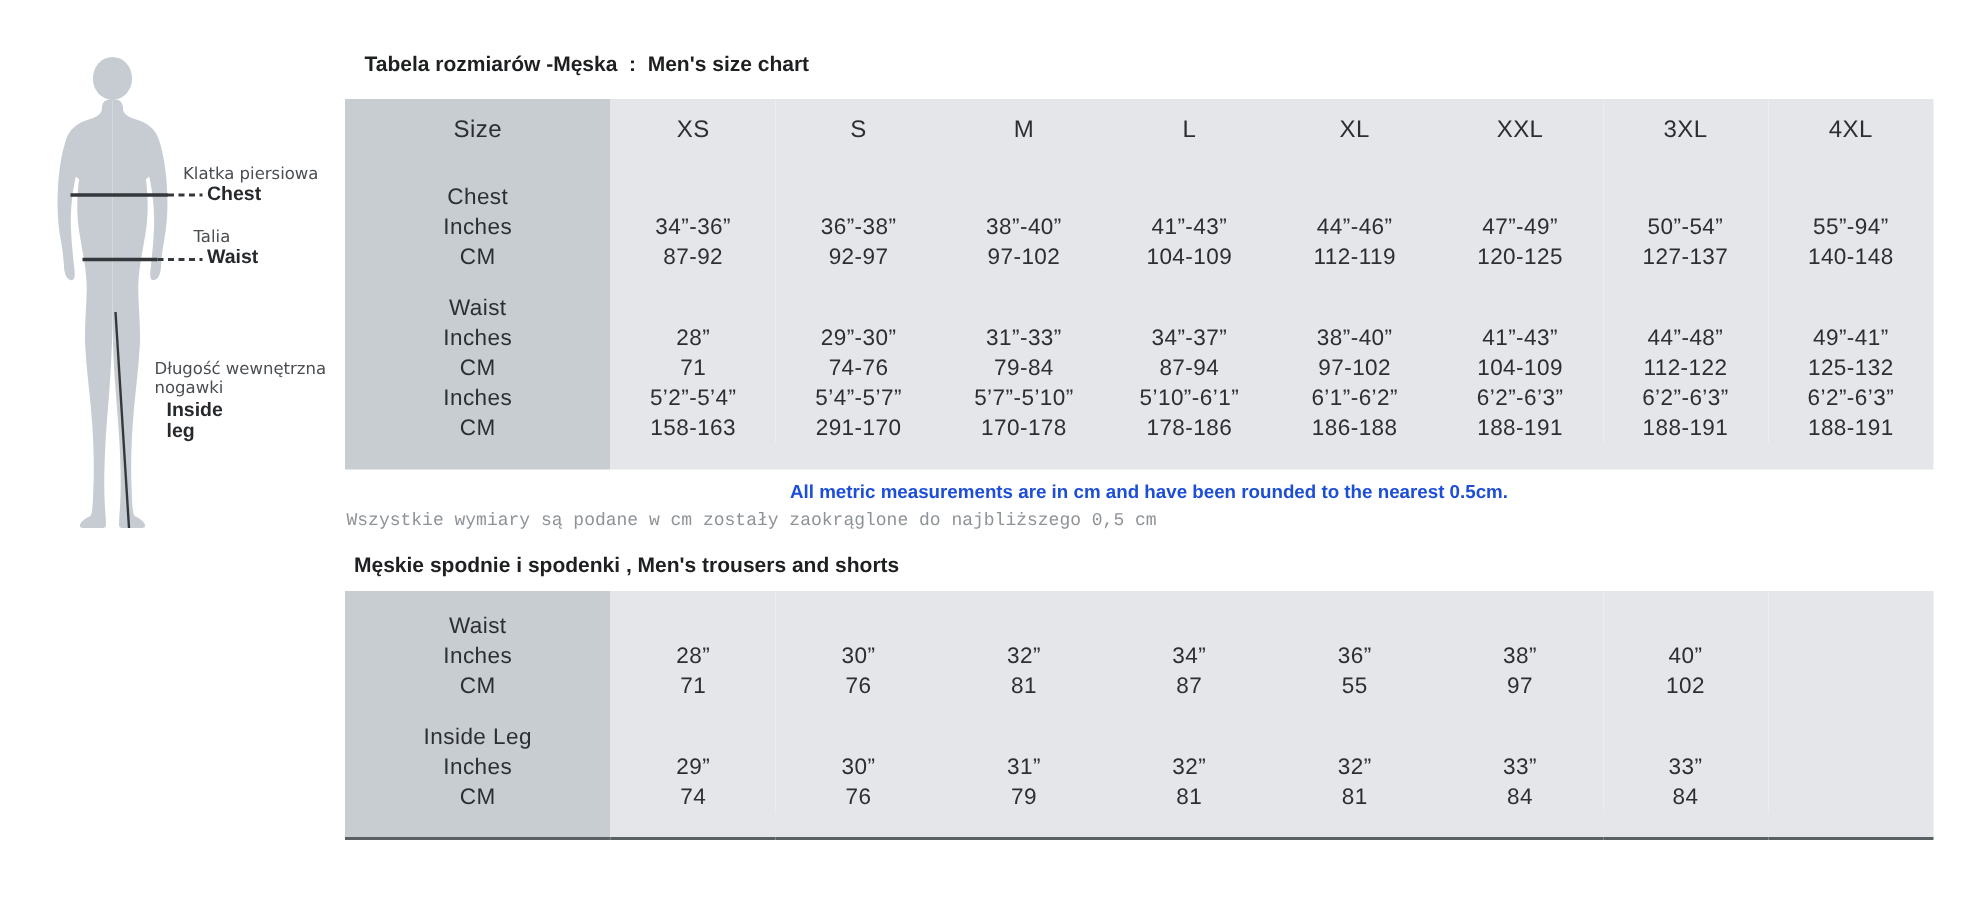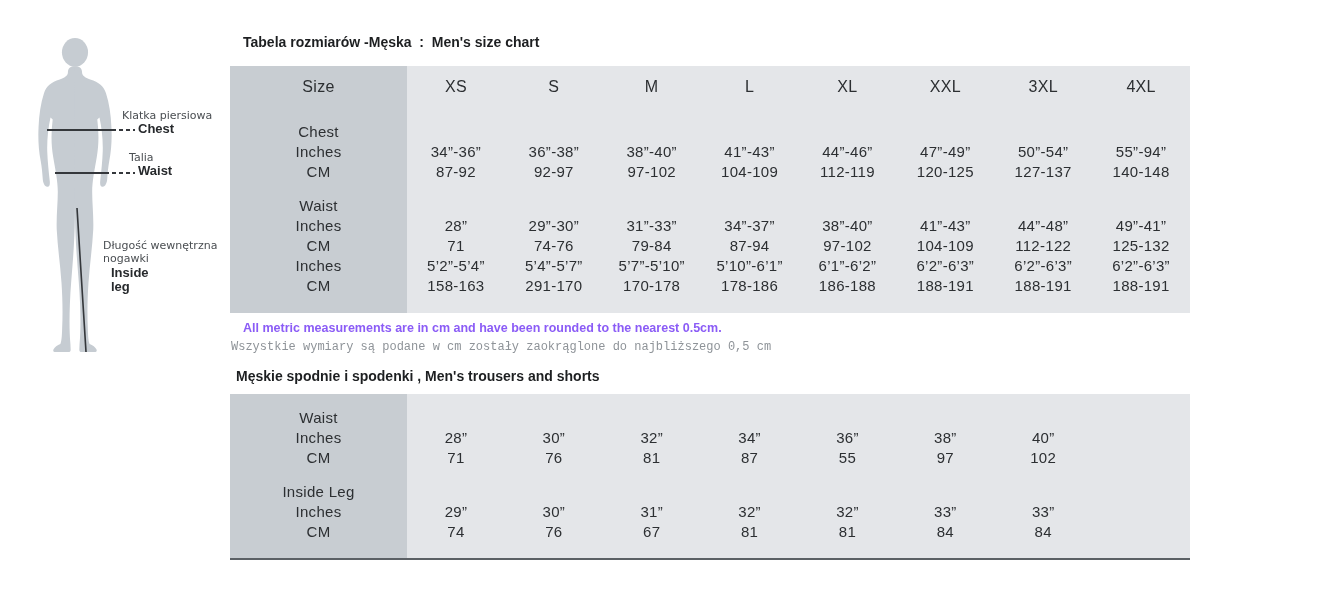--- a/index.html
+++ b/index.html
@@ -18,7 +18,7 @@
   .title1 { margin:0 0 15px 13px; }
   .title2 { margin:12px 0 8px 6px; line-height:19px; }
 
-  table.size-table { width:960px; border-collapse:collapse; table-layout:fixed; }
+  table.size-table { width:1059px; border-collapse:collapse; table-layout:fixed; }
   table.size-table td { text-align:center; vertical-align:middle; color:#2c2f32; letter-spacing:0.3px; }
   .lcell { background:#c8cdd2; }
   .vcell { background:#e4e6e9; }

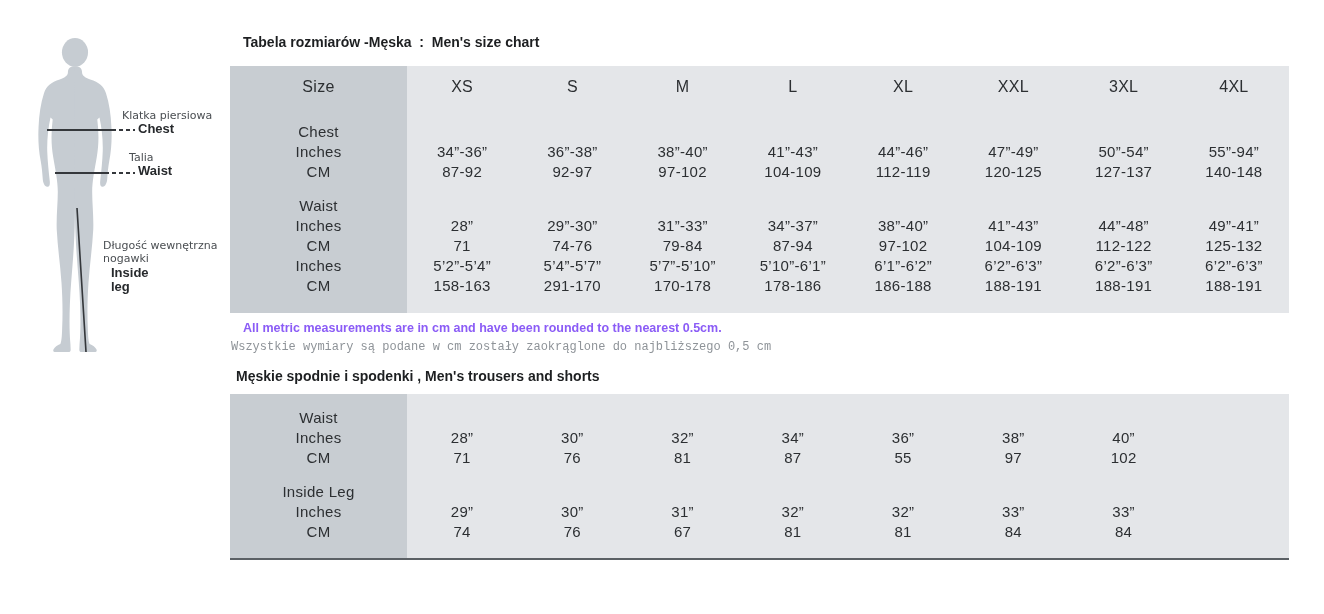--- a/index.html
+++ b/index.html
@@ -28,7 +28,7 @@
   tr.spacer td { height:17px; }
   #table2-el { border-bottom:2px solid #5b6065; }
 
-  .footnote-en { margin:8px 0 0 13px; font-size:12.5px; font-weight:bold; color:#8b5cf6; line-height:15px; }
+  .footnote-en { margin:8px 0 0 13px; font-size:12.5px; font-weight:bold; color:#1d4ed8; line-height:15px;text-align:center; }
   .footnote-pl { margin:4px 0 0 1px; font-family:Liberation Mono, monospace; font-size:12px; color:#8e9398; line-height:15px; }
 </style>
 </head>

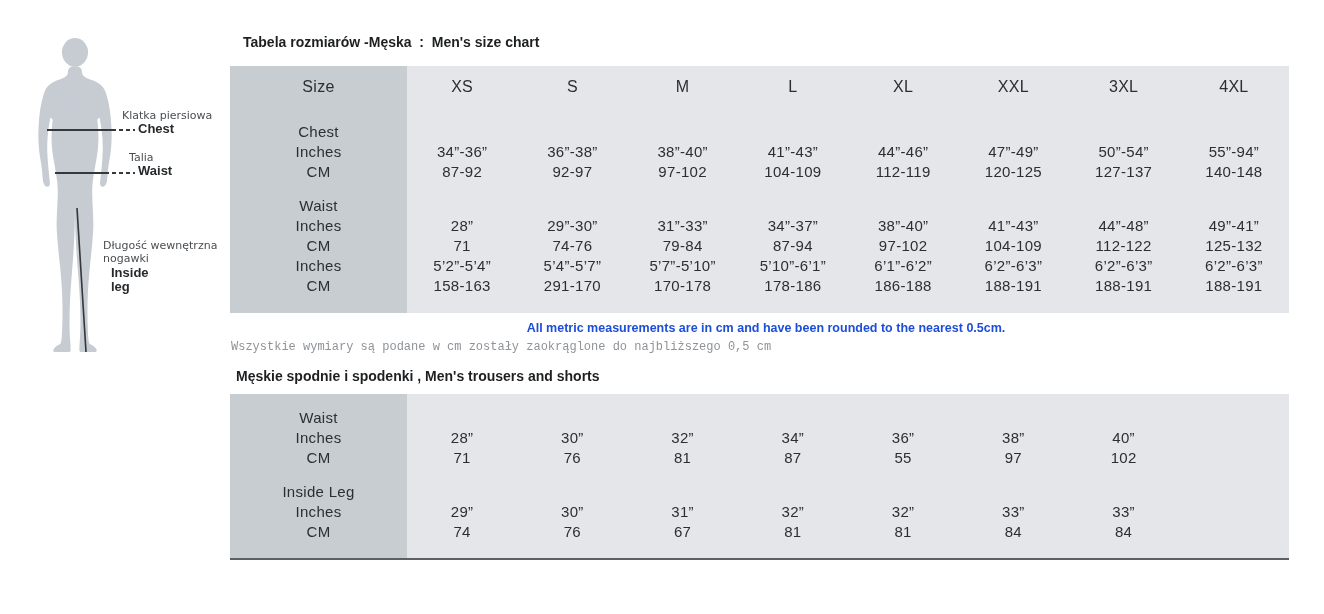--- a/index.html
+++ b/index.html
@@ -258,7 +258,7 @@
             <td class="lcell">CM</td>
             <td class="vcell">74</td>
             <td class="vcell">76</td>
-            <td class="vcell">67</td>
+            <td class="vcell">79</td>
             <td class="vcell">81</td>
             <td class="vcell">81</td>
             <td class="vcell">84</td>

